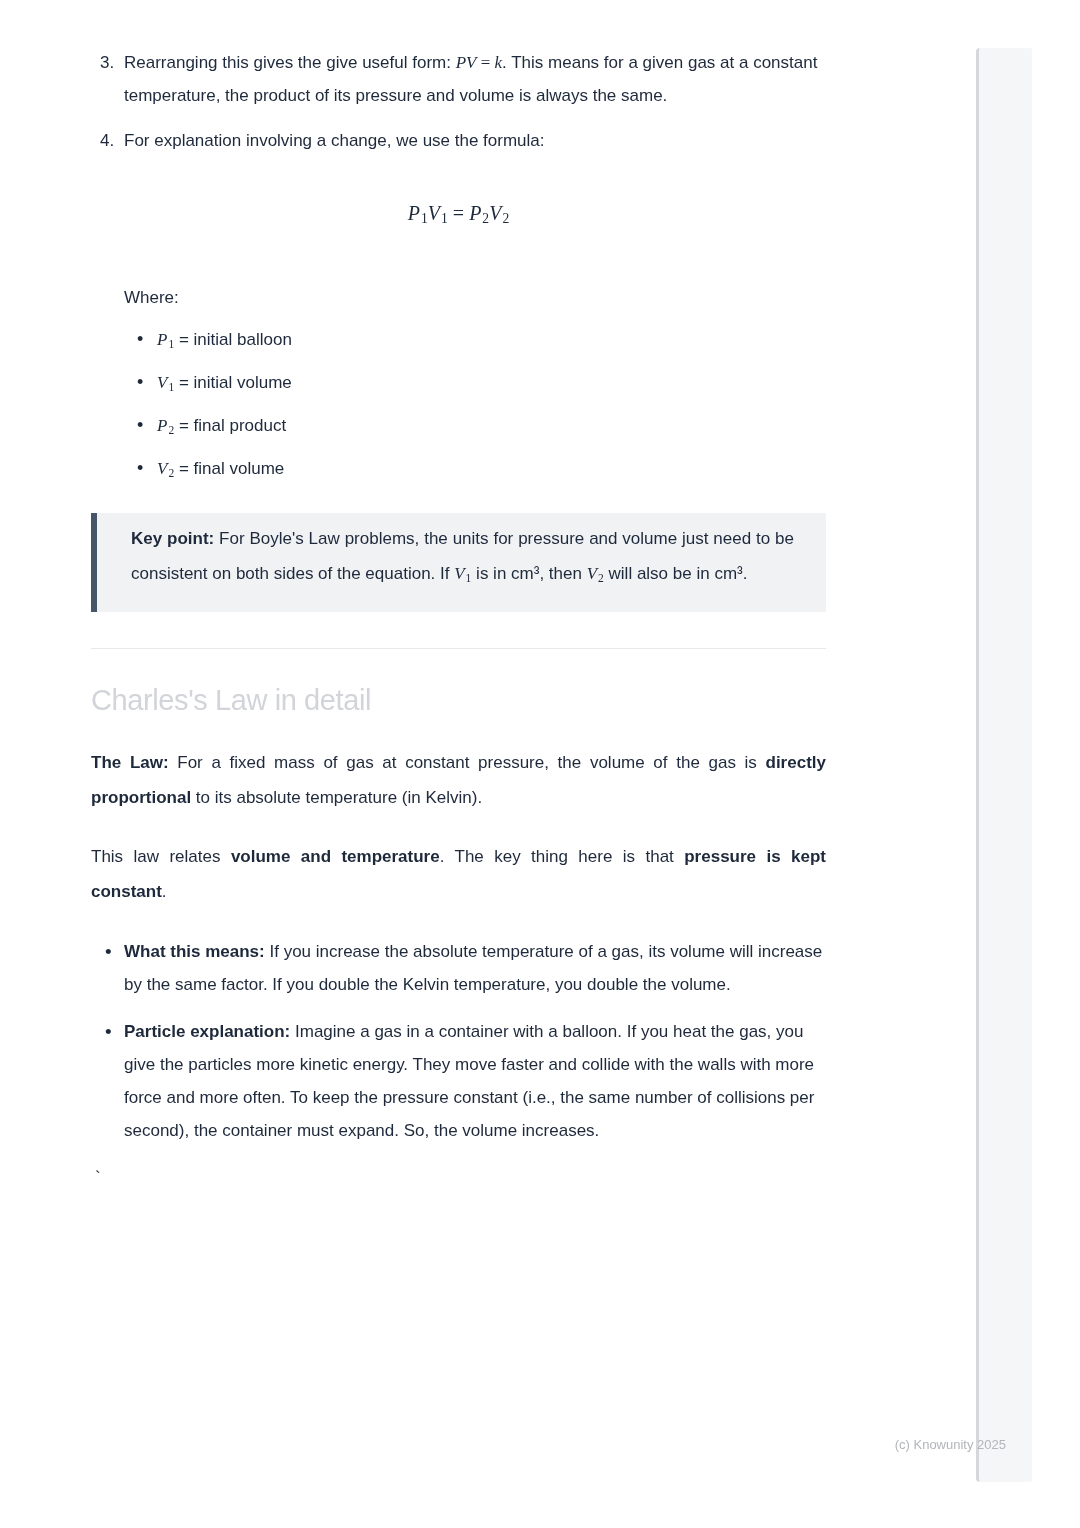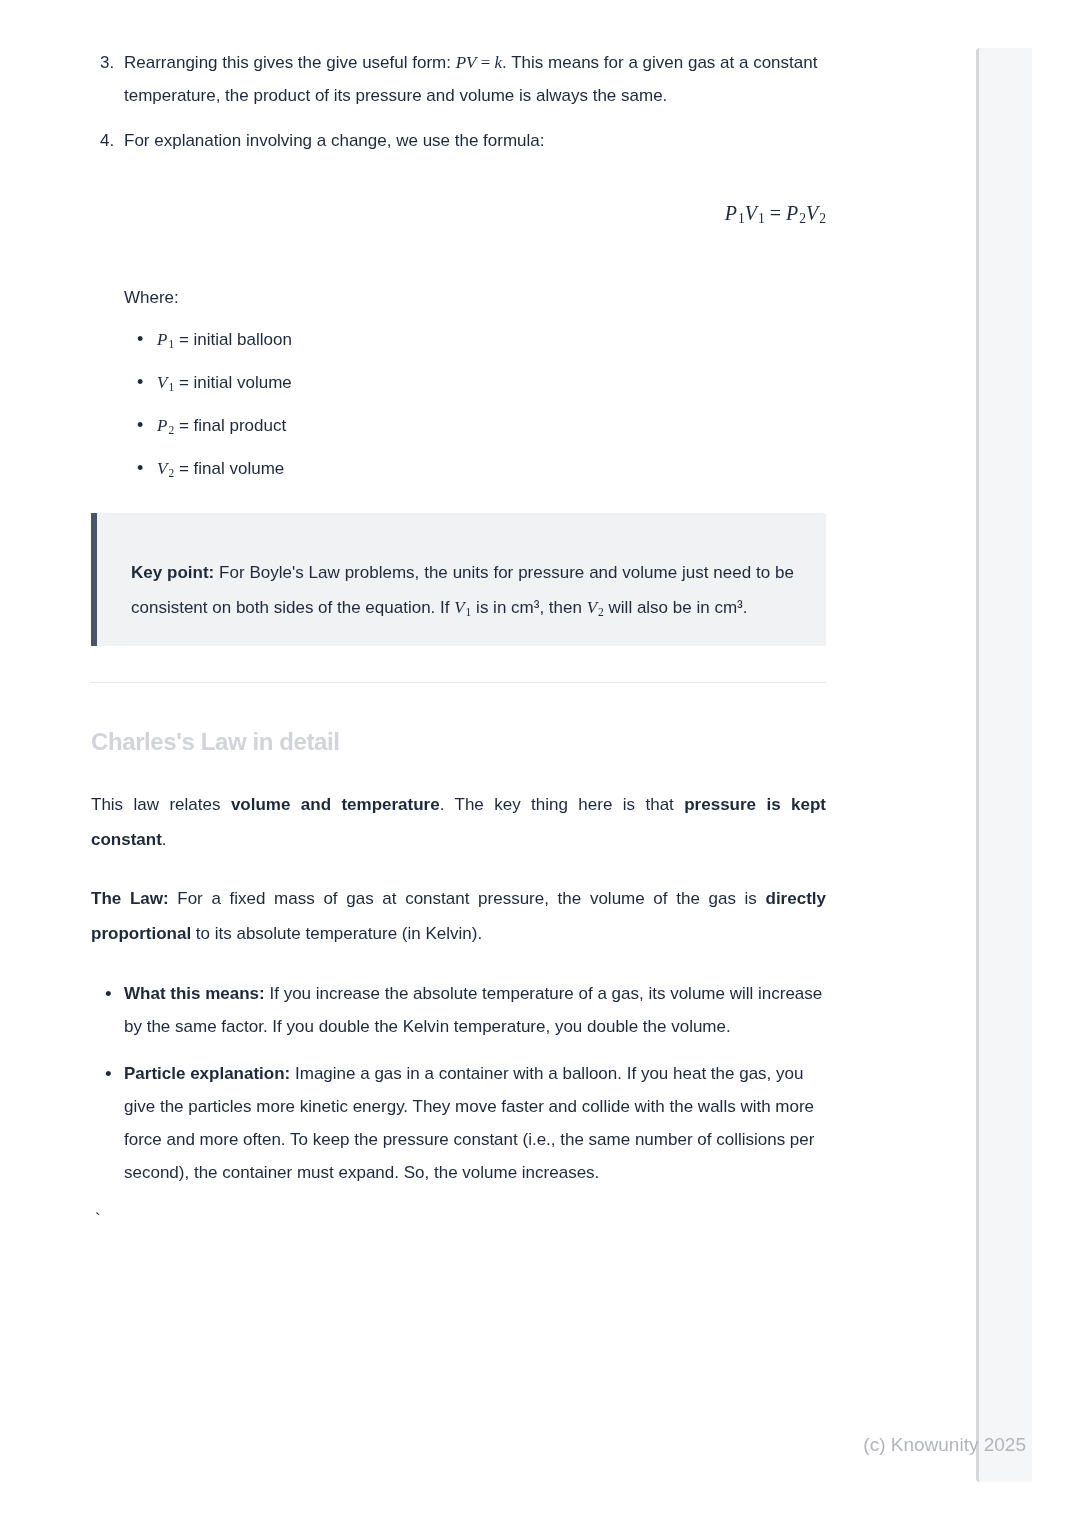--- a/index.html
+++ b/index.html
@@ -30,7 +30,7 @@
   sub { font-family:"Liberation Serif","DejaVu Serif",serif; font-style:normal;
         font-size:68%; line-height:0; vertical-align:-0.25em; margin-left:1px; }
   .formula {
-    text-align:right; font-size:20px; line-height:40px;
+    text-align:center; font-size:20px; line-height:40px;
     margin-top:36px; margin-bottom:0;
   }
   .where-label { margin-top:48px; margin-left:33px; }

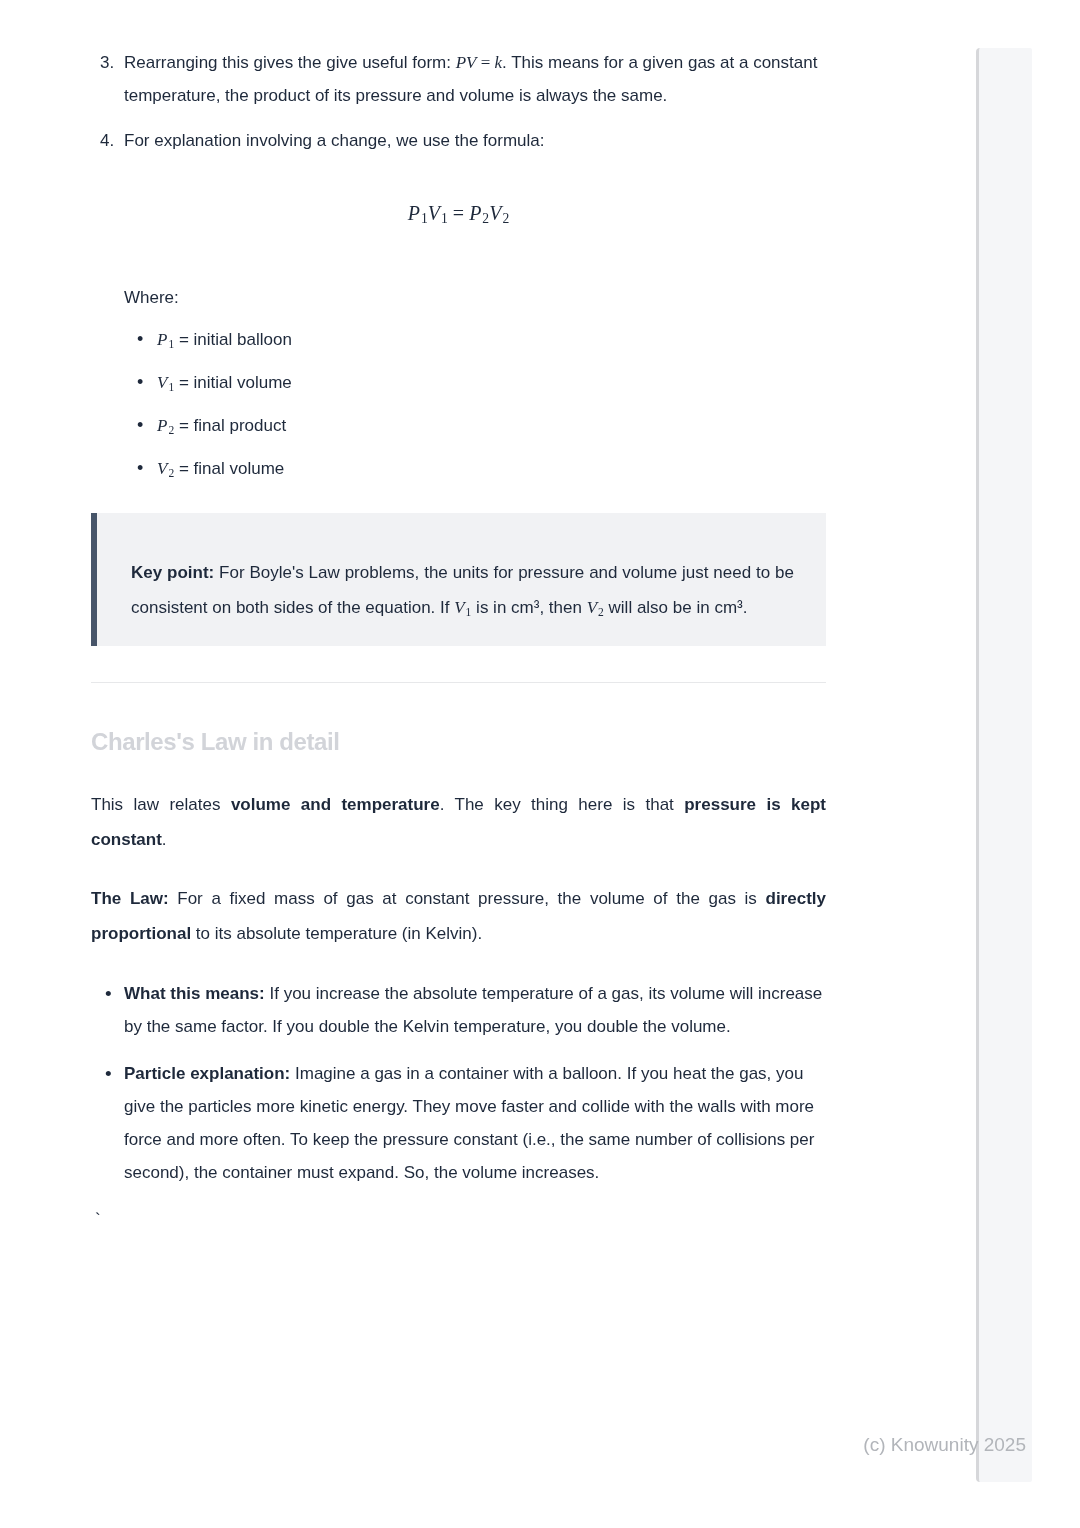--- a/index.html
+++ b/index.html
@@ -41,7 +41,7 @@
     margin-top:28px;
     background:var(--callout-bg,#f1f2f4);
     border-left:6px solid var(--callout-border,#475569);
-    padding:42px 32px 21px 34px;
+    padding:8px 32px 21px 34px;
   }
   .kp-text { text-align:justify; line-height:35px; }
   .divider {

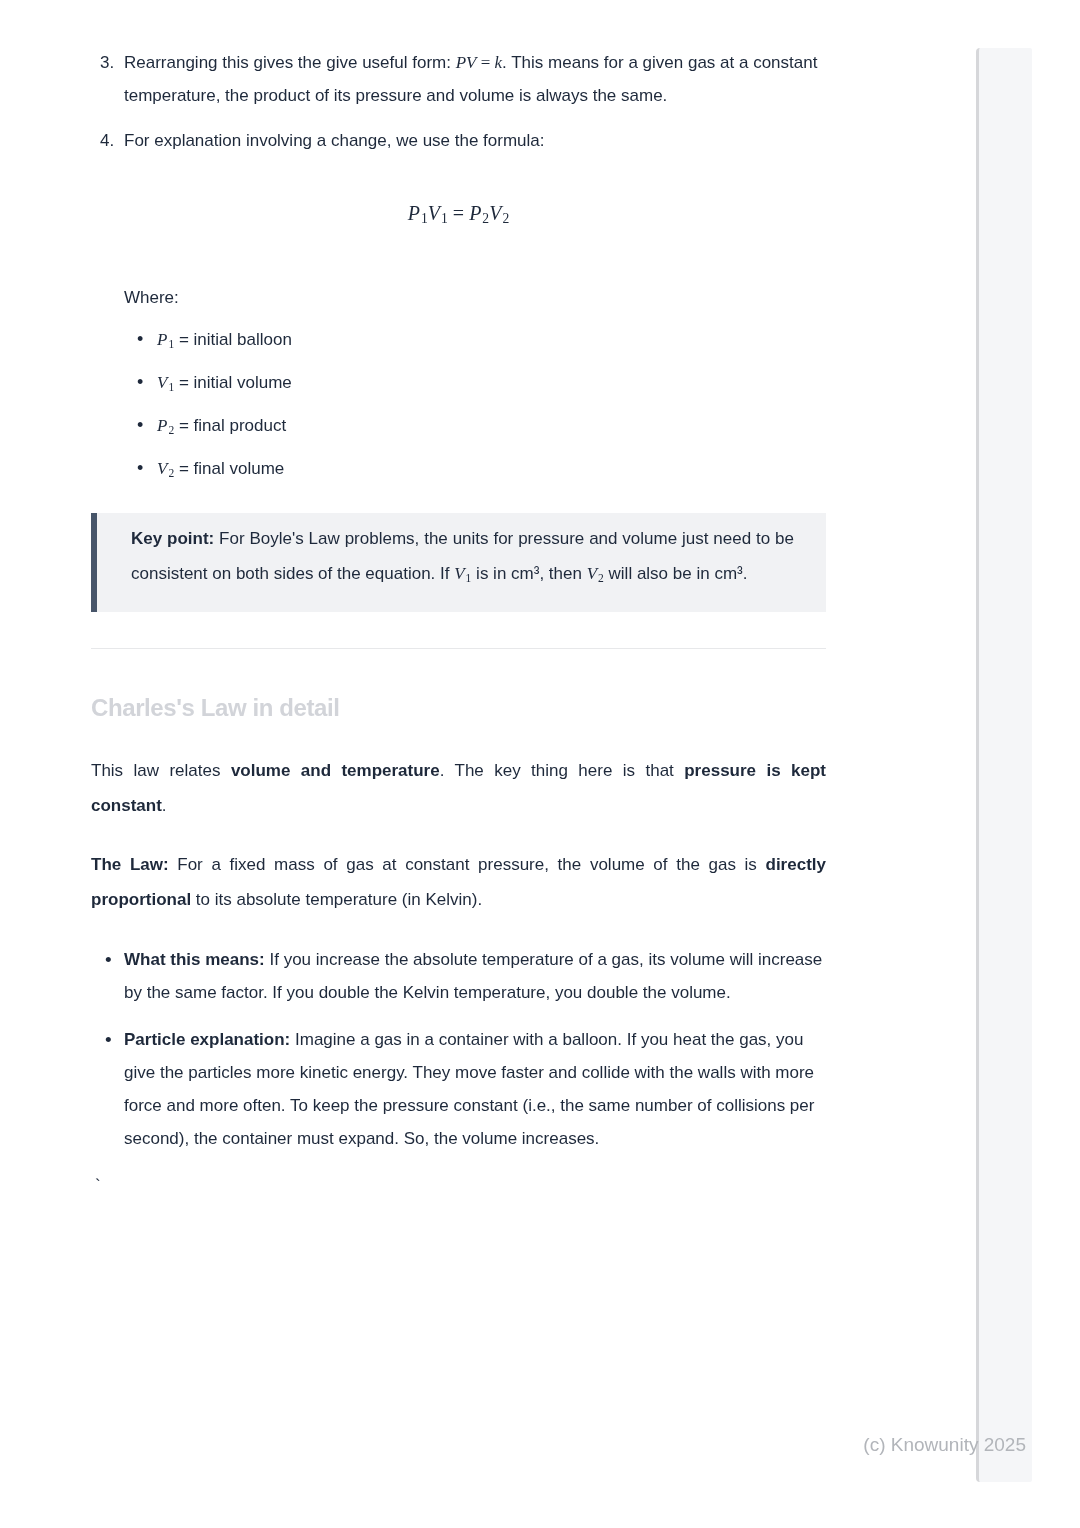--- a/index.html
+++ b/index.html
@@ -49,7 +49,7 @@
     margin-top:36px;
   }
   .heading {
-    margin-top:38px; font-size:24px; line-height:42px; font-weight:bold;
+    margin-top:30px; font-size:29px; line-height:42px; font-weight:normal;
     letter-spacing:-0.4px; color:var(--heading-muted,#d2d4d9);
   }
   .para { margin-top:24px; line-height:35px; text-align:justify; }

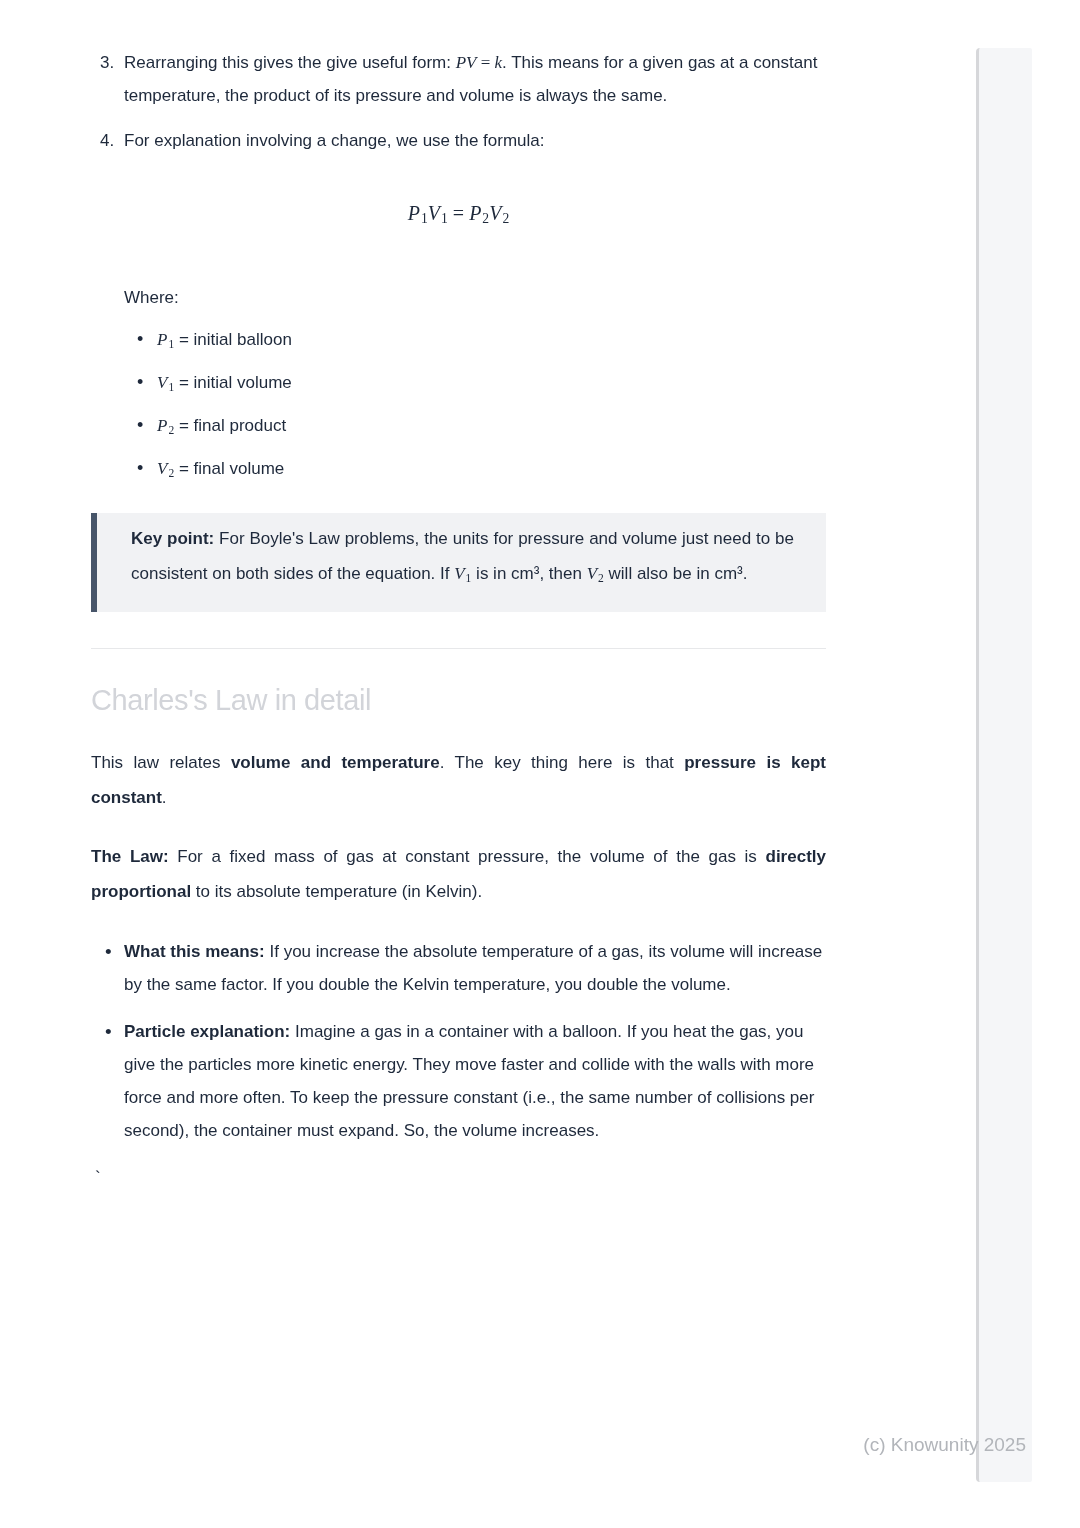--- a/index.html
+++ b/index.html
@@ -113,8 +113,8 @@
 
     <h2 class="heading">Charles's Law in detail</h2>
 
+    <p class="para"><span class="b">The Law:</span><span> For a fixed mass of gas at constant pressure, the volume of the gas is </span><span class="b">directly proportional</span><span> to its absolute temperature (in Kelvin).</span></p>
     <p class="para"><span>This law relates </span><span class="b">volume and temperature</span><span>. The key thing here is that </span><span class="b">pressure is kept constant</span><span>.</span></p>
-    <p class="para"><span class="b">The Law:</span><span> For a fixed mass of gas at constant pressure, the volume of the gas is </span><span class="b">directly proportional</span><span> to its absolute temperature (in Kelvin).</span></p>
 
     <div class="ulist">
       <div class="ulist-item">

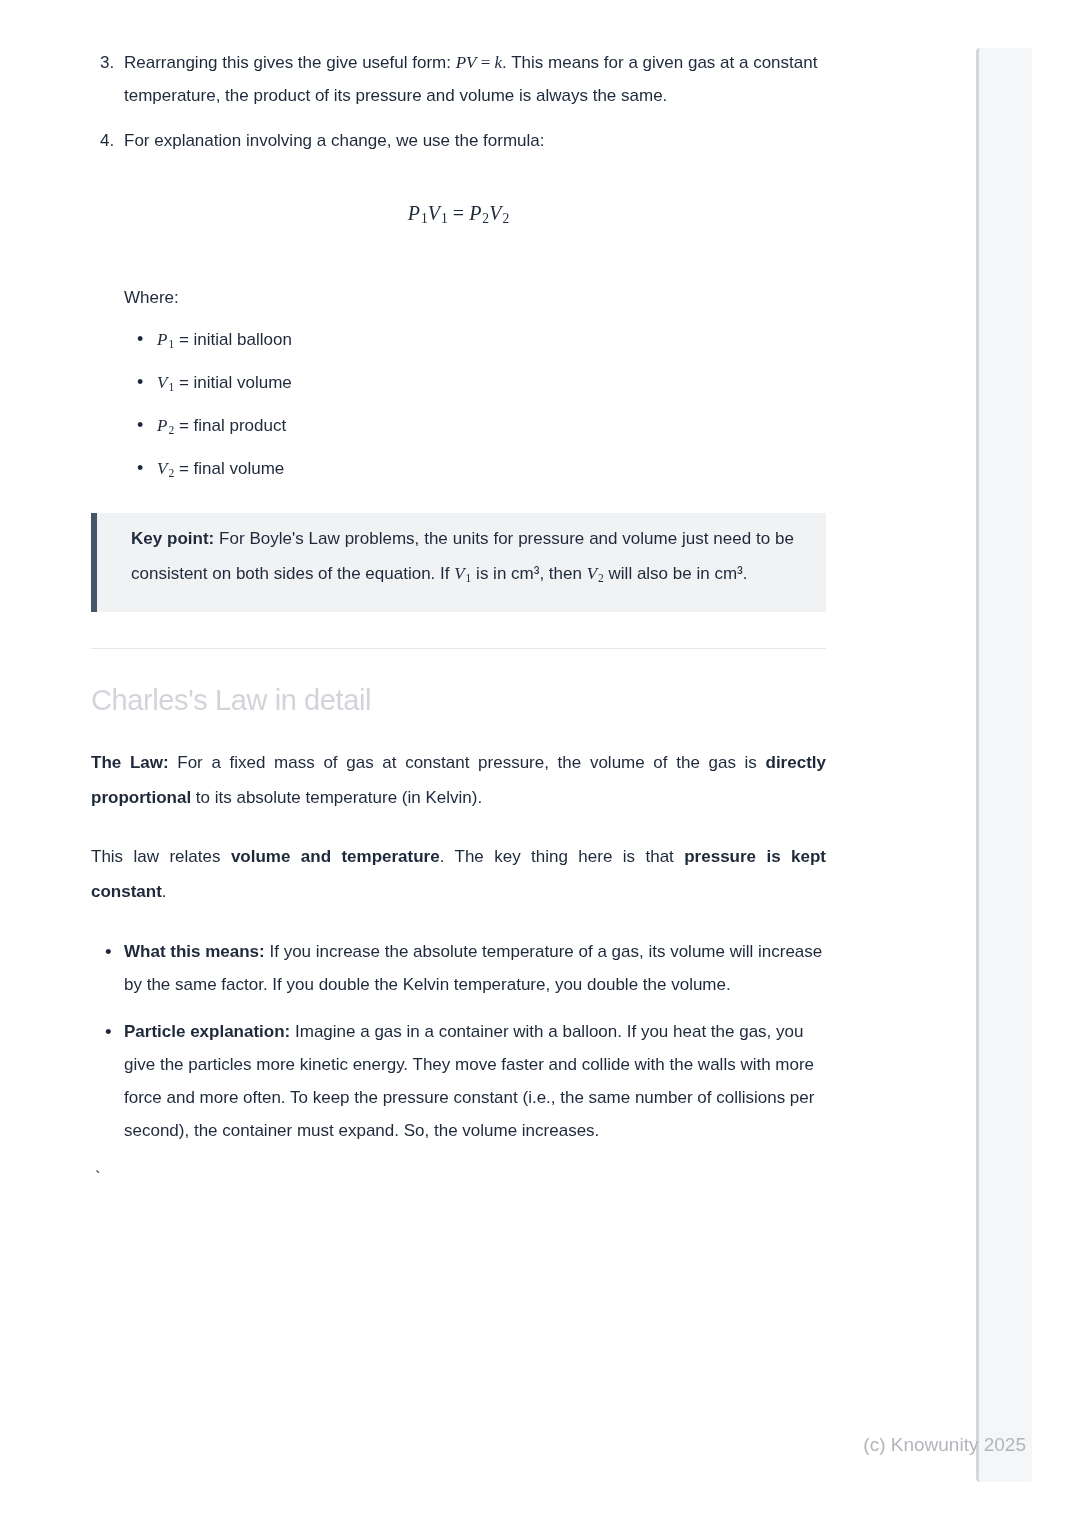--- a/index.html
+++ b/index.html
@@ -58,8 +58,8 @@
   .ulist-item .marker { flex:none; width:19px; margin-left:14px; font-size:19px; }
   .stray { margin-top:8px; margin-left:4px; }
   .footer {
-    position:absolute; top:1437px; right:54px;
-    font-size:19px; line-height:16px; color:var(--footer-text,#b2b5ba);
+    position:absolute; top:1437px; right:74px;
+    font-size:13px; line-height:16px; color:var(--footer-text,#b2b5ba);
   }
 </style>
 </head>

